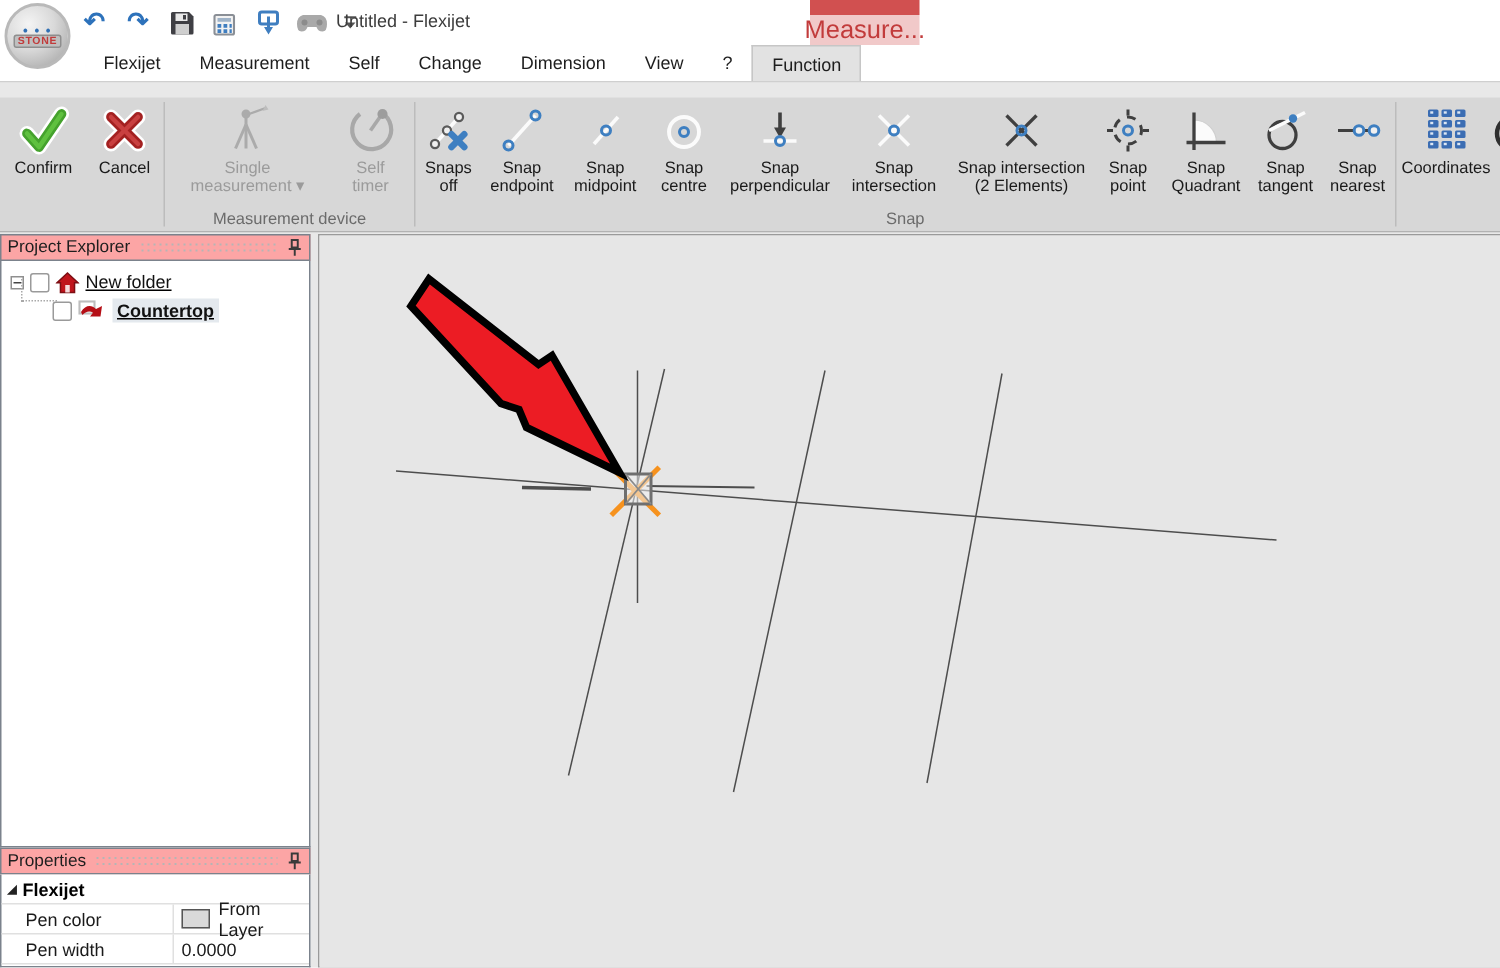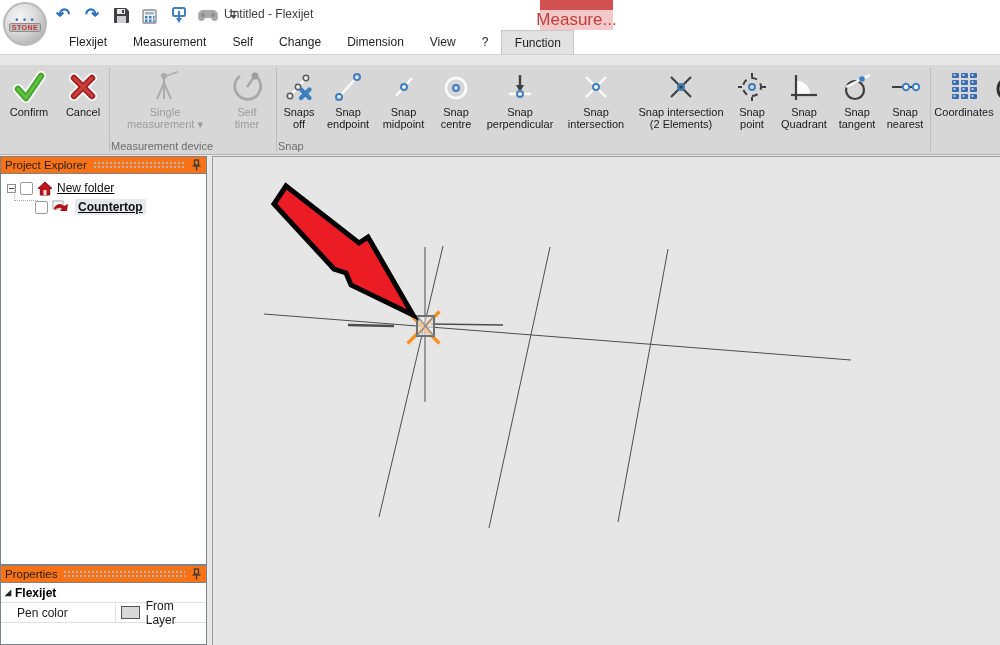--- a/index.html
+++ b/index.html
@@ -37,7 +37,7 @@
   .rsep { width:1px; background:#bcbcbc; margin:3px 1px; }
   .rgroup { position:relative; display:flex; flex-direction:column; }
   .rbuttons { display:flex; flex:1; align-items:flex-start; }
-  .glabel { height:14px; text-align:left; color:#6b6b6b; font-size:11px; line-height:13px; }
+  .glabel { height:14px; text-align:center; color:#6b6b6b; font-size:11px; line-height:13px; }
   .rbtn { display:flex; flex-direction:column; align-items:center; padding-top:3px; cursor:default; }
   .rbtn .ric { height:38px; display:flex; align-items:center; justify-content:center; }
   .rbtn .cap { font-size:11px; line-height:12px; text-align:center; color:#1a1a1a; white-space:nowrap; }

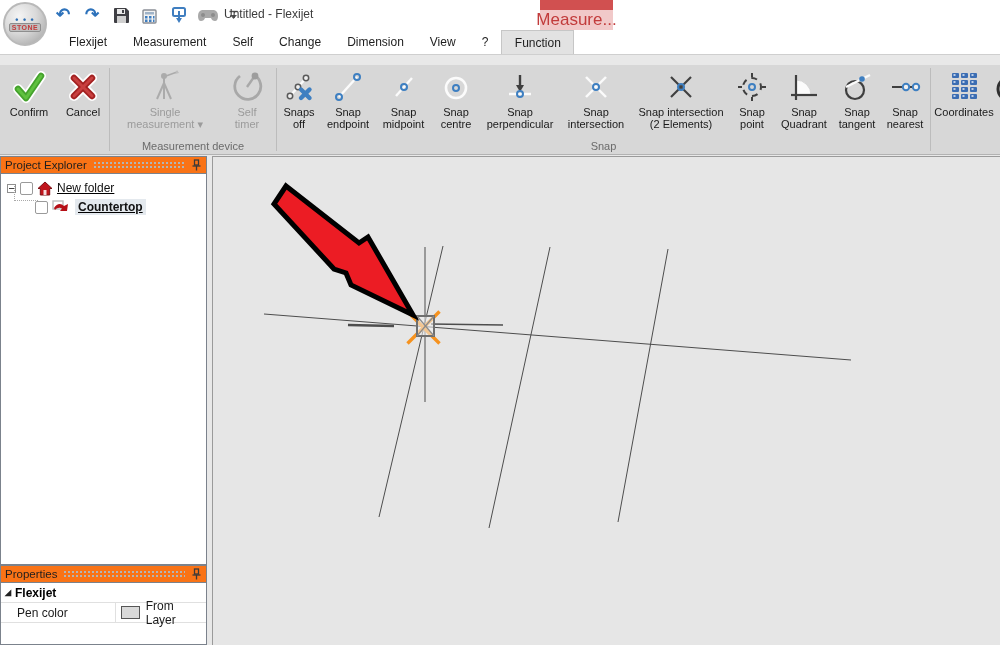--- a/index.html
+++ b/index.html
@@ -46,7 +46,7 @@
   
   .main { position:absolute; left:0; top:155px; width:1000px; height:490px; background:#e8e8e8; }
   .leftpanel { position:absolute; left:0; top:1px; width:207px; height:489px; display:flex; flex-direction:column; }
-  .phead { height:18px; background:#f97316; border:1px solid #7b828c; display:flex; align-items:center; padding:0 4px; }
+  .phead { height:18px; background:#fca5a5; border:1px solid #7b828c; display:flex; align-items:center; padding:0 4px; }
   .phead .ptitle { font-size:11.5px; color:#1e1e1e; white-space:nowrap; }
   .phead .pdots { flex:1; height:8px; margin:0 6px;
       background-image:radial-gradient(#b5b5b5 0.9px, transparent 1px); background-size:4px 4px; }

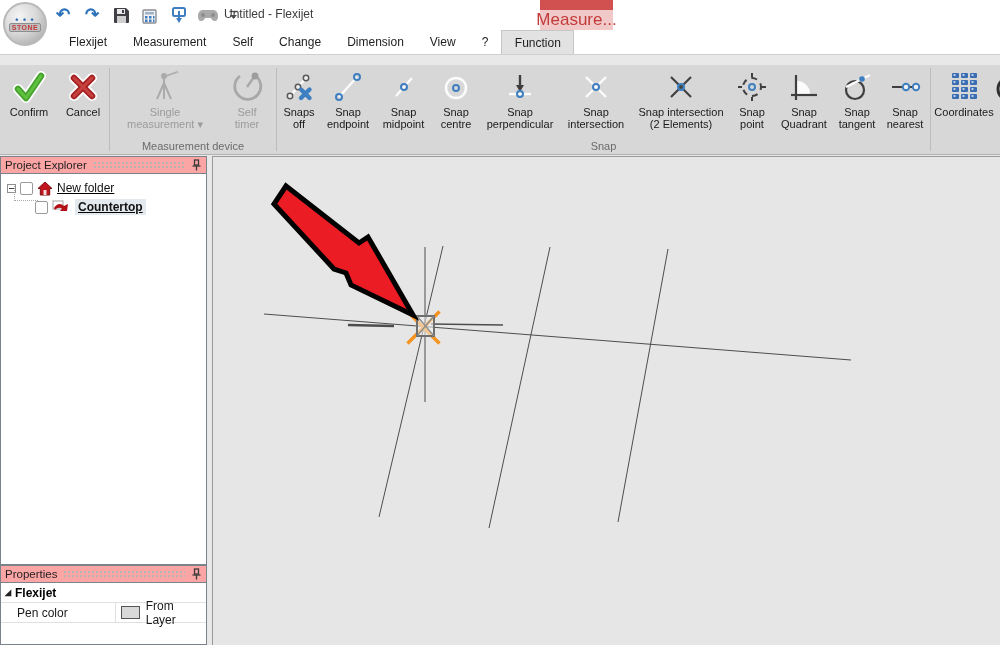--- a/index.html
+++ b/index.html
@@ -495,6 +495,11 @@
               <span>From Layer</span>
             </span>
           </div>
+          <div class="prow">
+            <span class="tri"></span>
+            <span class="plabel">Pen width</span>
+            <span class="pvalue">0.0000</span>
+          </div>
         </div>
       </div>
     </div>

